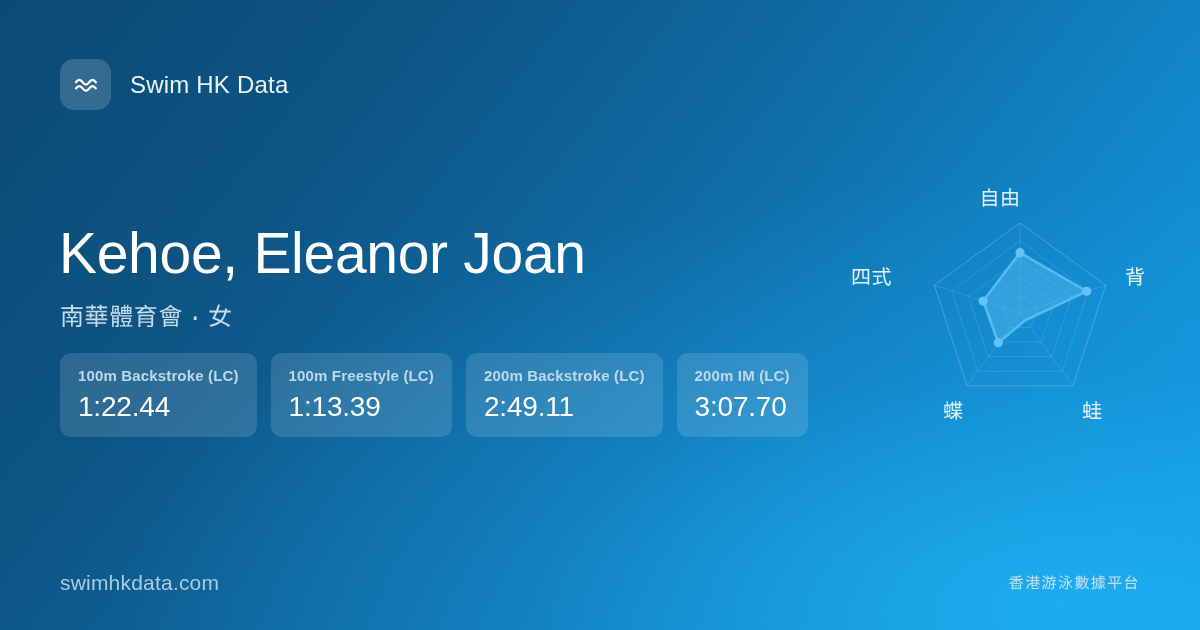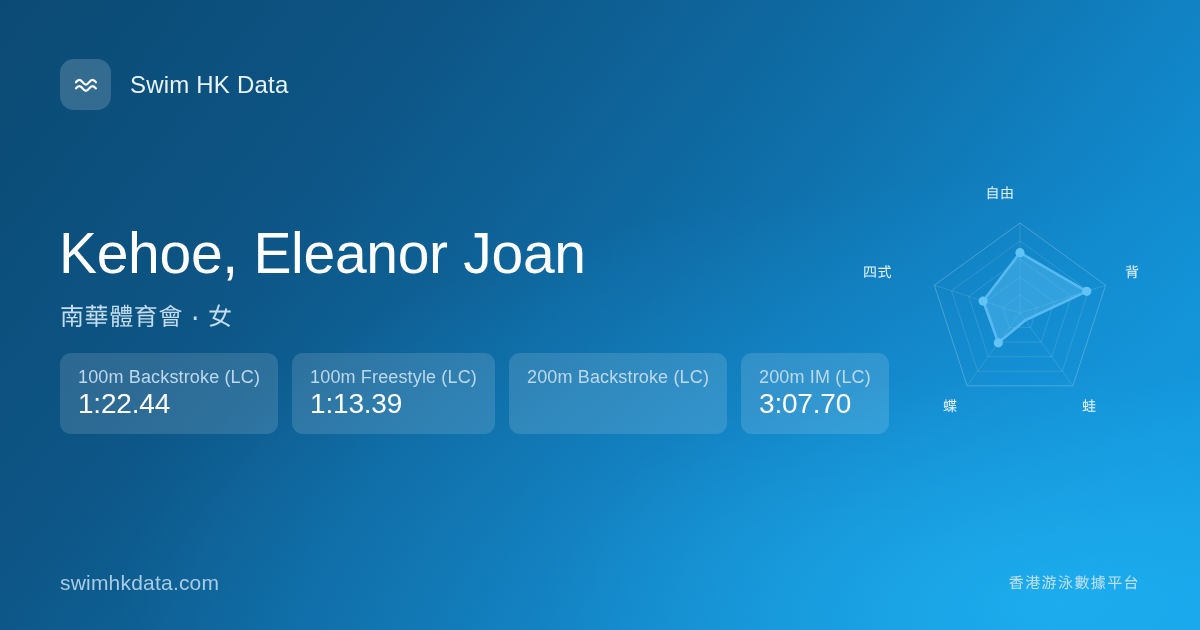--- a/index.html
+++ b/index.html
@@ -77,7 +77,7 @@
   }
   #radar-svg { display:block; width:320px; height:255px; }
   .radar-axis-label {
-    position:absolute; font-size:14px; color:#e4f1fb;
+    position:absolute; font-size:20px; color:#e4f1fb;
     white-space:nowrap; letter-spacing:.5px;
   }
   #radar-caption {

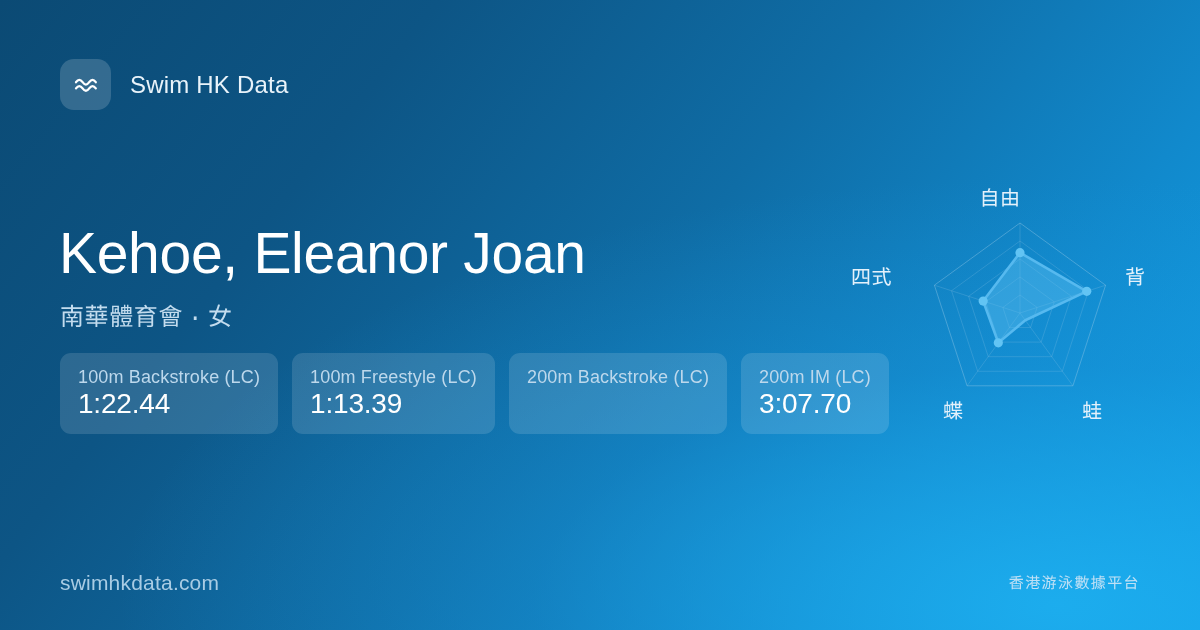--- a/index.html
+++ b/index.html
@@ -61,7 +61,7 @@
     min-width:0;
   }
   .stat-label {
-    font-size:18px; font-weight:400; color:#bdd8ec;
+    font-size:15px; font-weight:700; color:#bdd8ec;
     white-space:nowrap; letter-spacing:.15px; line-height:1;
   }
   .stat-value {

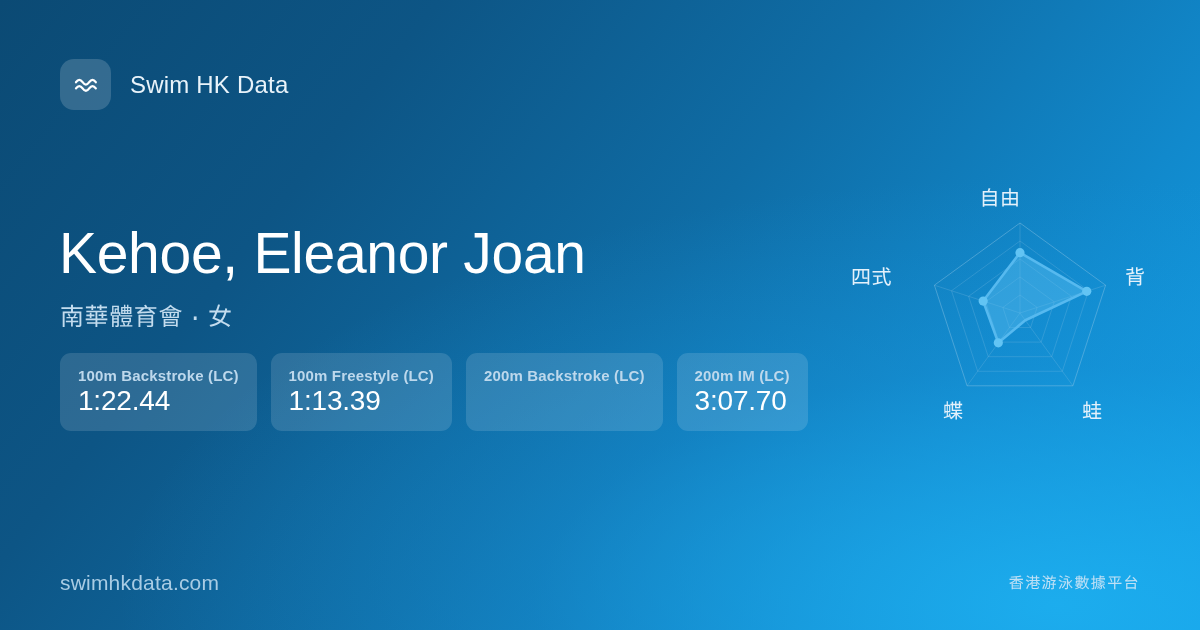--- a/index.html
+++ b/index.html
@@ -65,7 +65,7 @@
     white-space:nowrap; letter-spacing:.15px; line-height:1;
   }
   .stat-value {
-    margin-top:4px;
+    margin-top:10px;
     font-size:28px; font-weight:400; color:#ffffff;
     white-space:nowrap; letter-spacing:-0.2px; line-height:1;
   }

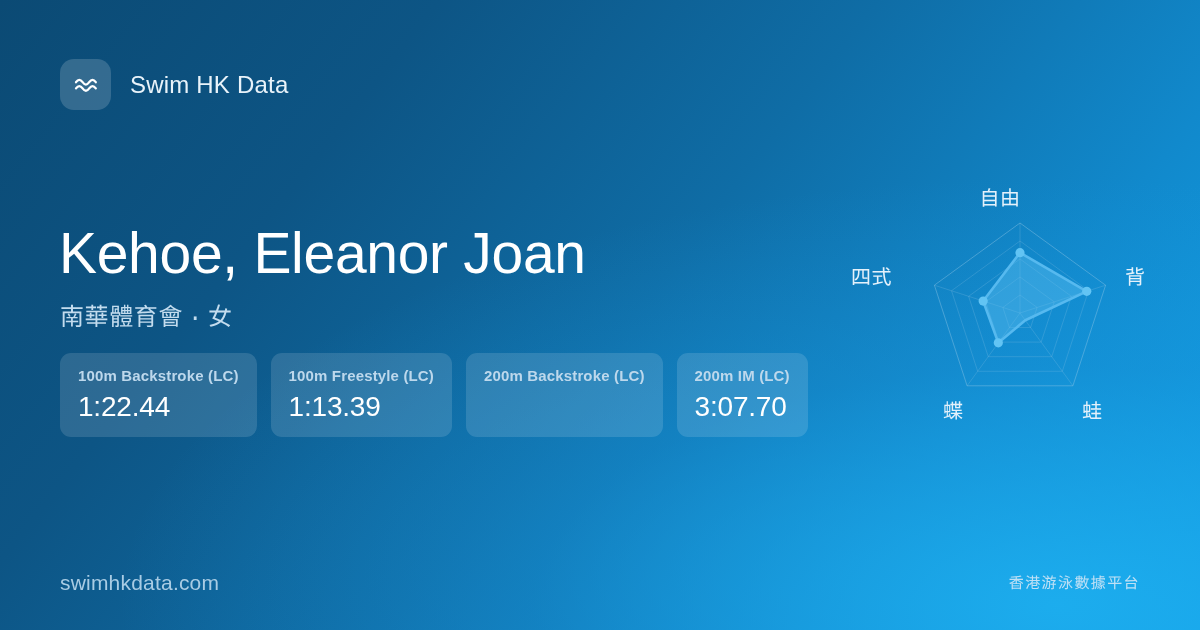--- a/index.html
+++ b/index.html
@@ -127,6 +127,7 @@
       </div>
       <div class="stat-card">
         <div class="stat-label">200m Backstroke  (LC)</div>
+        <div class="stat-value">2:49.11</div>
       </div>
       <div class="stat-card">
         <div class="stat-label">200m IM (LC)</div>

